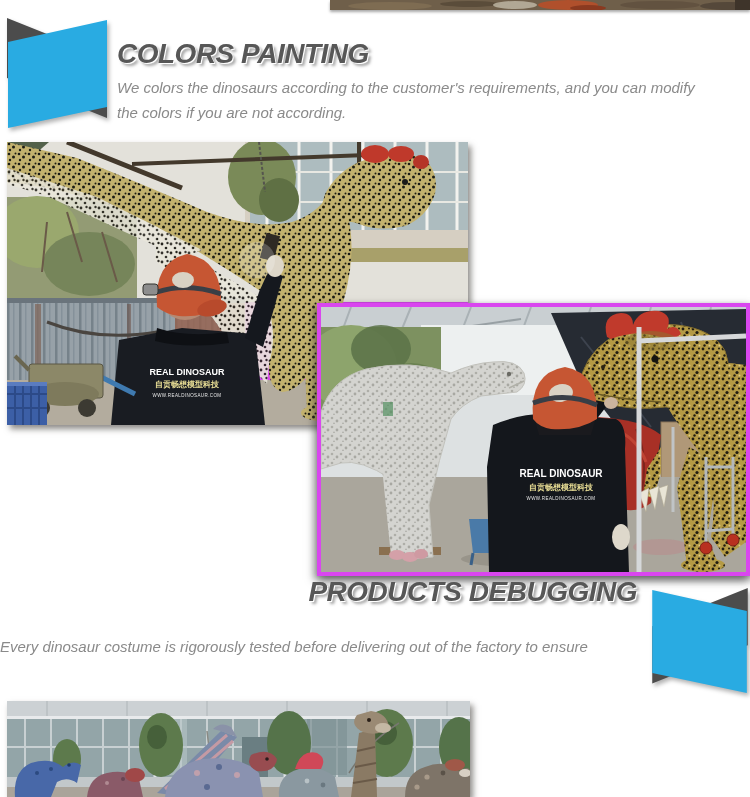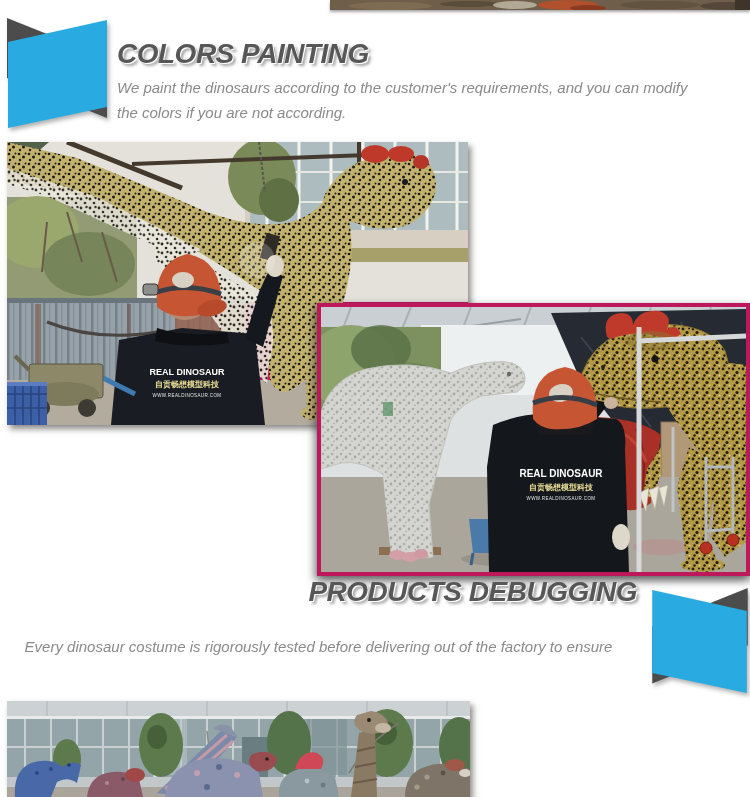--- a/index.html
+++ b/index.html
@@ -56,7 +56,7 @@
 <div class="abs sec-title" style="left:117px;top:38px;font-style:italic;">COLORS PAINTING</div>
 
 <div class="abs" style="left:117px;top:75px;">
-  <div class="sec-para">We paint the dinosaurs according to the customer's requirements, and you can modify</div>
+  <div class="sec-para">We colors the dinosaurs according to the customer's requirements, and you can modify</div>
   <div class="sec-para">the colors if you are not according.</div>
 </div>
 

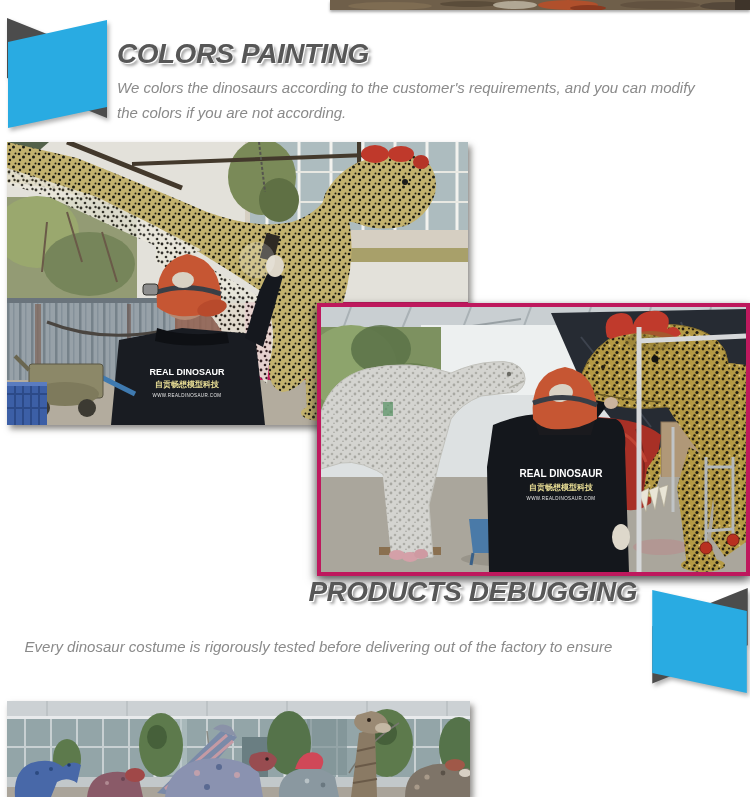--- a/index.html
+++ b/index.html
@@ -21,7 +21,7 @@
   }
   .flag{filter:drop-shadow(2px 3px 2px rgba(0,0,0,.30));}
   
-  .photo{box-shadow:3px 4px 6px rgba(50,45,40,.55);line-height:0;background:#be185d;}
+  .photo{box-shadow:3px 4px 6px rgba(50,45,40,.55);line-height:0;background:#d946ef;}
   .photo svg{display:block;}
   #photo2{padding:4px;box-sizing:border-box;box-shadow:-3px 4px 8px rgba(40,40,40,.5),3px 4px 8px rgba(40,40,40,.45);}
   #top-strip{box-shadow:0 2px 3px rgba(0,0,0,.35);line-height:0;}

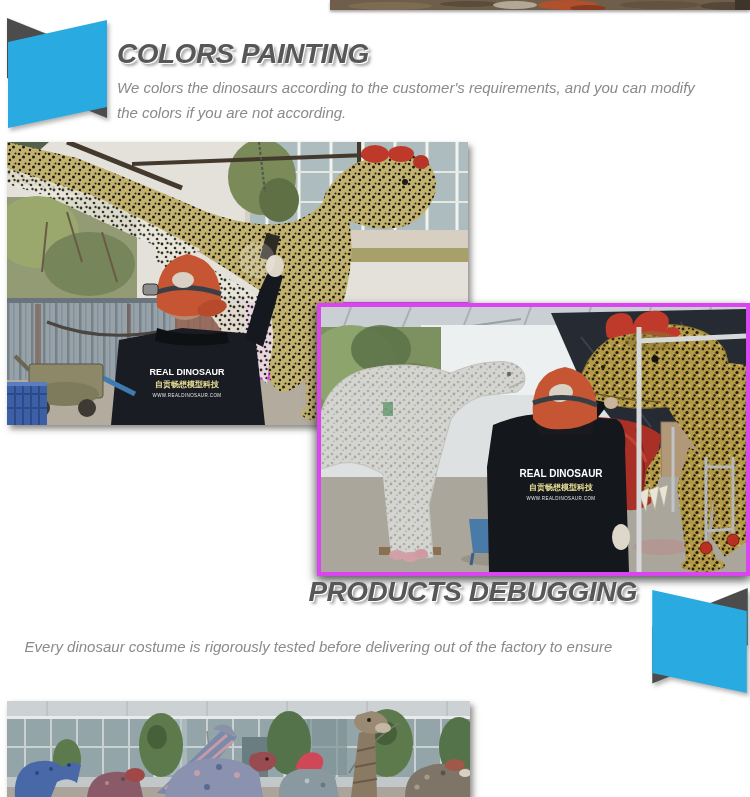--- a/index.html
+++ b/index.html
@@ -330,7 +330,7 @@
 
 <div class="abs sec-title" style="left:0;top:576px;width:637px;text-align:right;">PRODUCTS DEBUGGING</div>
 
-<div class="abs" style="left:0;top:634px;width:637px;text-align:center;">
+<div class="abs" style="left:0;top:634px;width:637px;text-align:left;">
   <div class="sec-para">Every dinosaur costume is rigorously tested before delivering out of the factory to ensure</div>
 </div>
 

